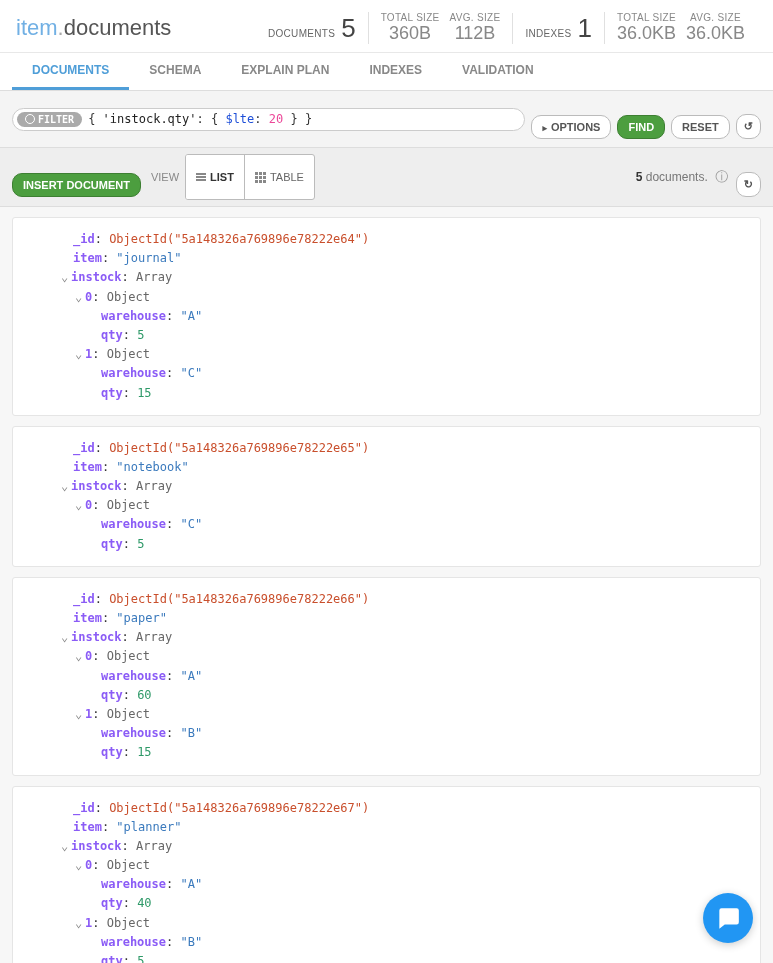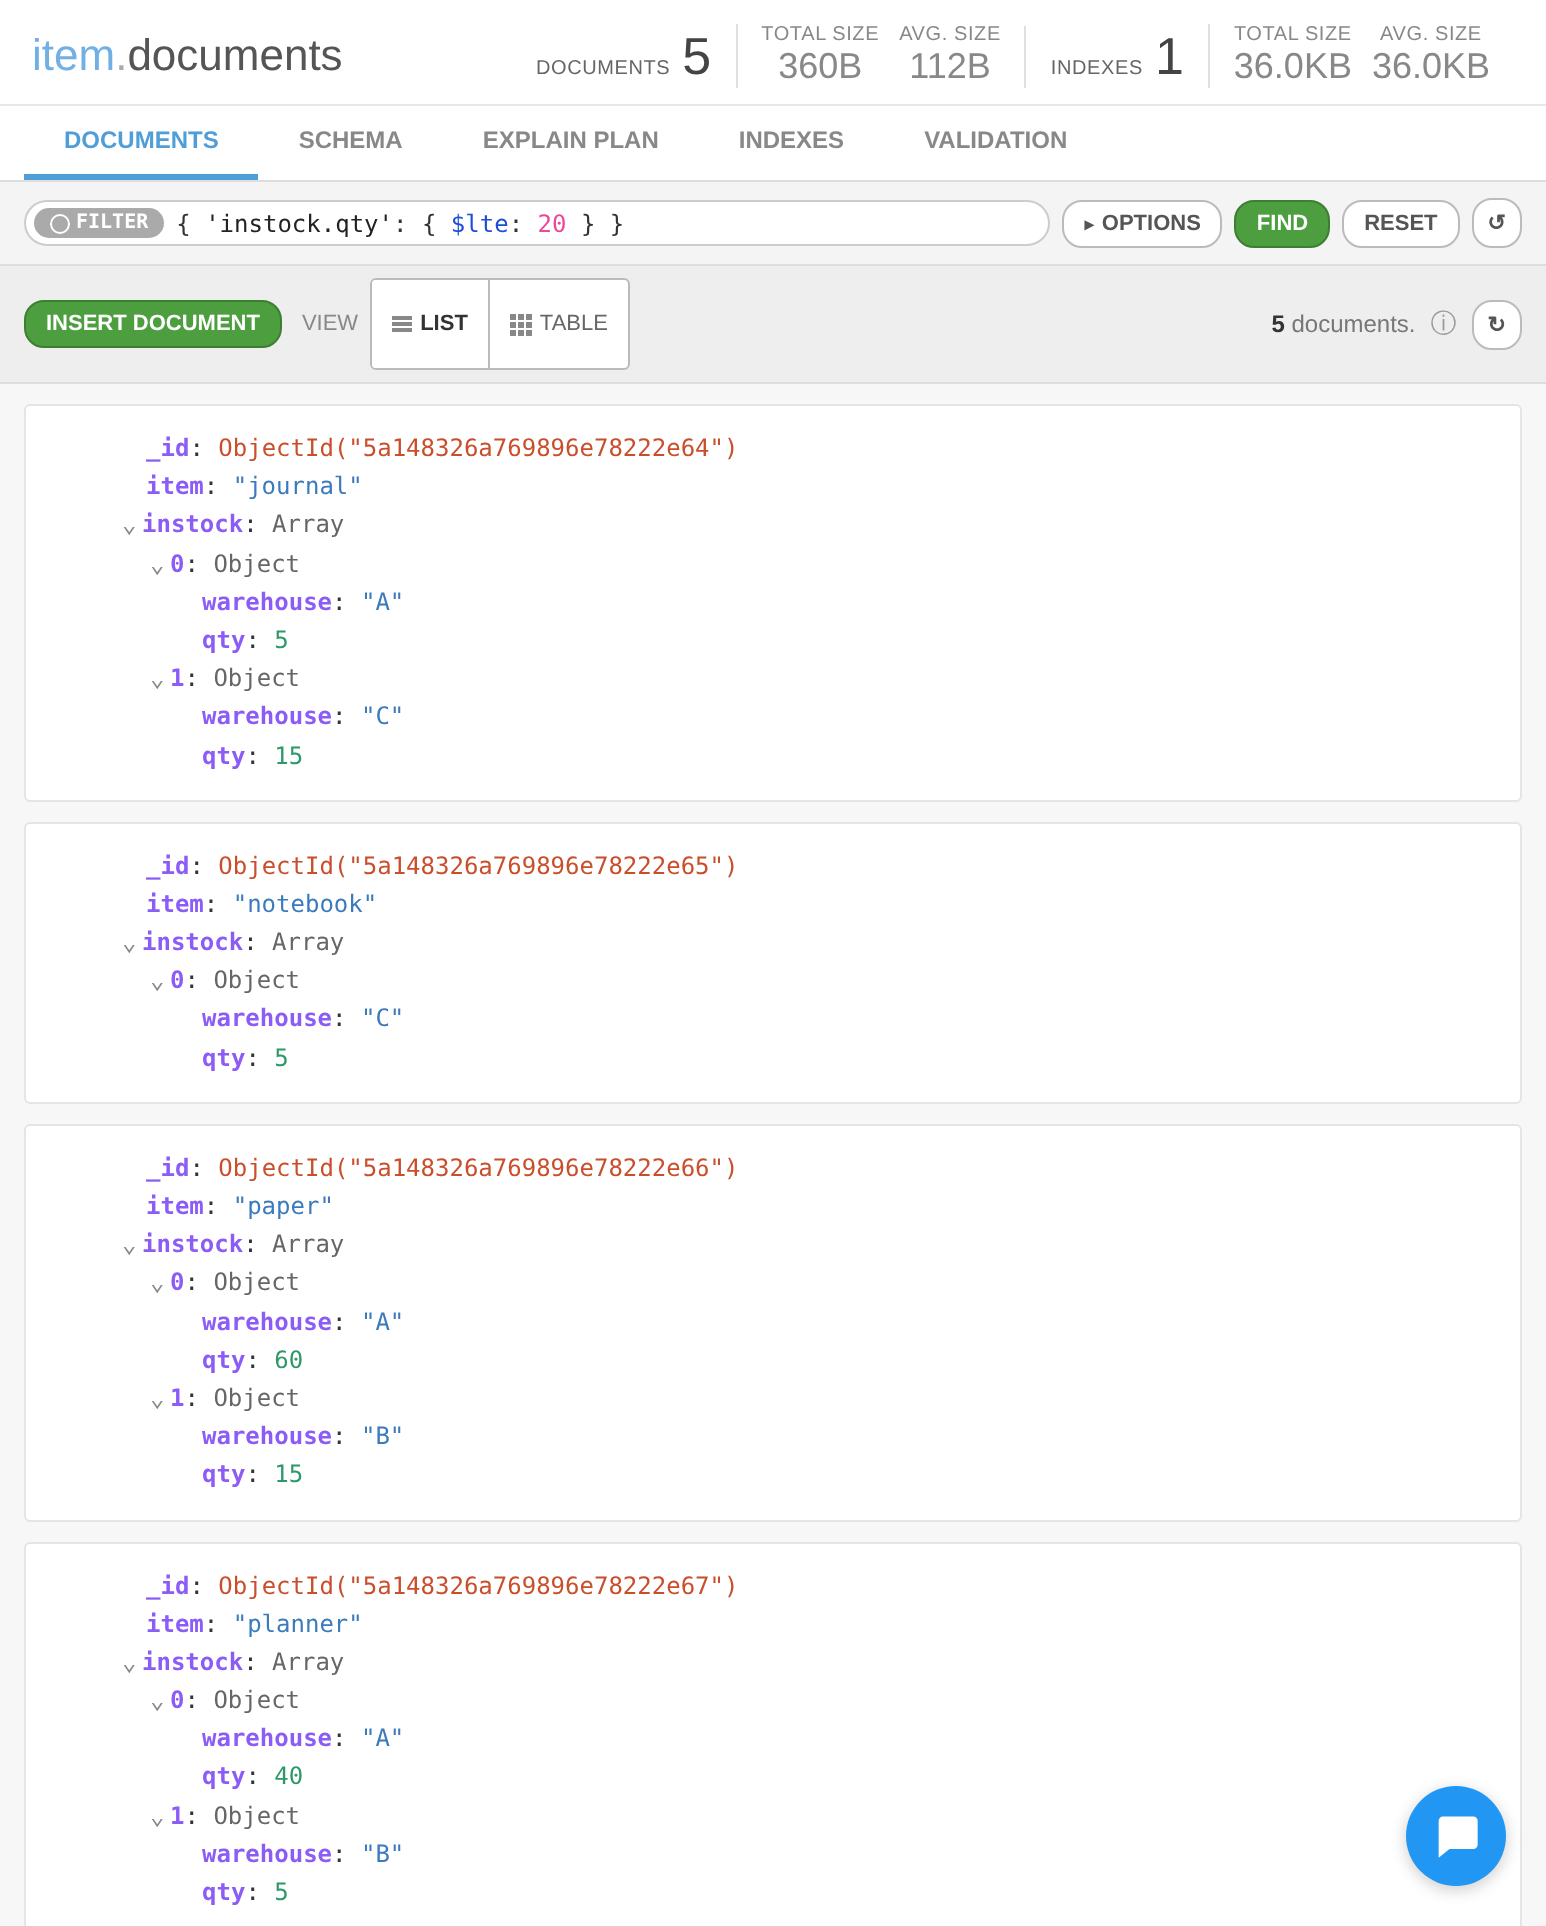--- a/index.html
+++ b/index.html
@@ -32,7 +32,7 @@
 .filtertext .key { color: #222; }
 .filtertext .op { color: #1d4ed8; }
 .filtertext .num { color: #ec4899; }
-.btn { border: 1px solid #bbb; background: #fff; padding: 5px 10px; font-size: 11px; border-radius: 10px; cursor: pointer; color: #555; font-weight: 600; }
+.btn { border: 1px solid #bbb; background: #fff; padding: 5px 10px; font-size: 11px; border-radius: 10px; cursor: pointer; color: #555; font-weight: 600; margin-top: 15px; }
 .btn.green { background: #4c9e3f; border-color: #3d7f32; color: #fff; }
 .btn.icon { padding: 5px 7px; }
 .optcaret::before { content: "▸"; margin-right: 4px; font-size: 9px; }

